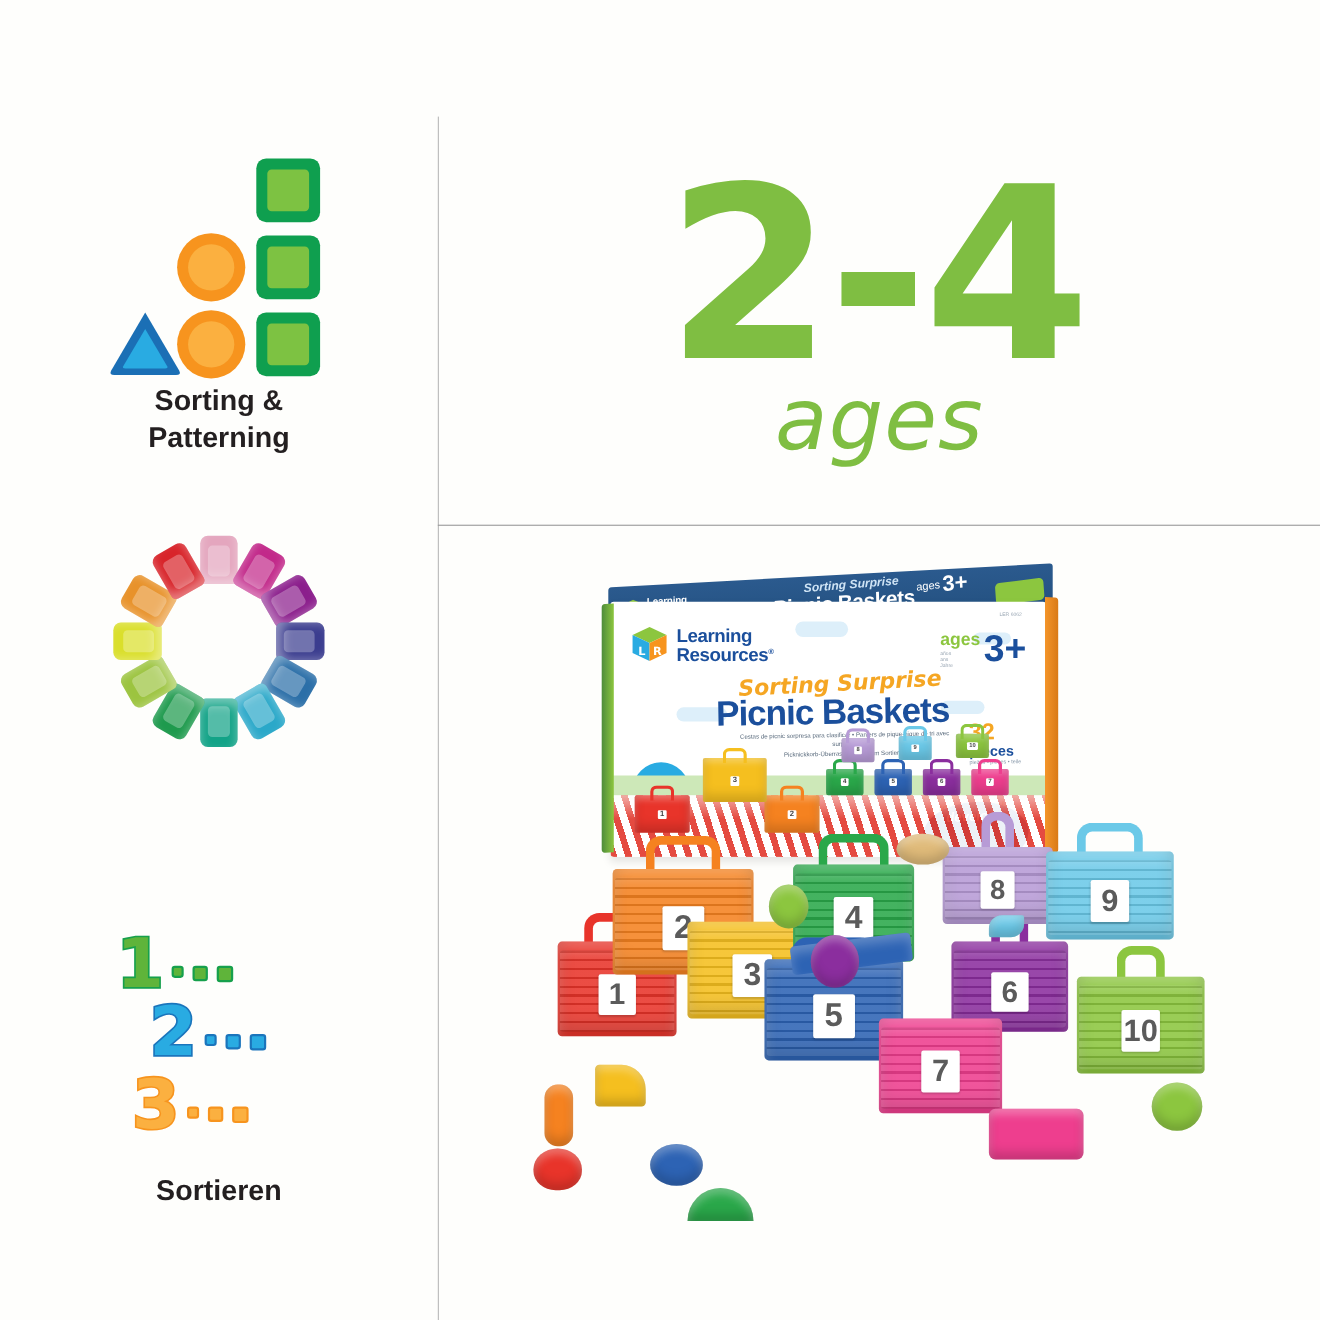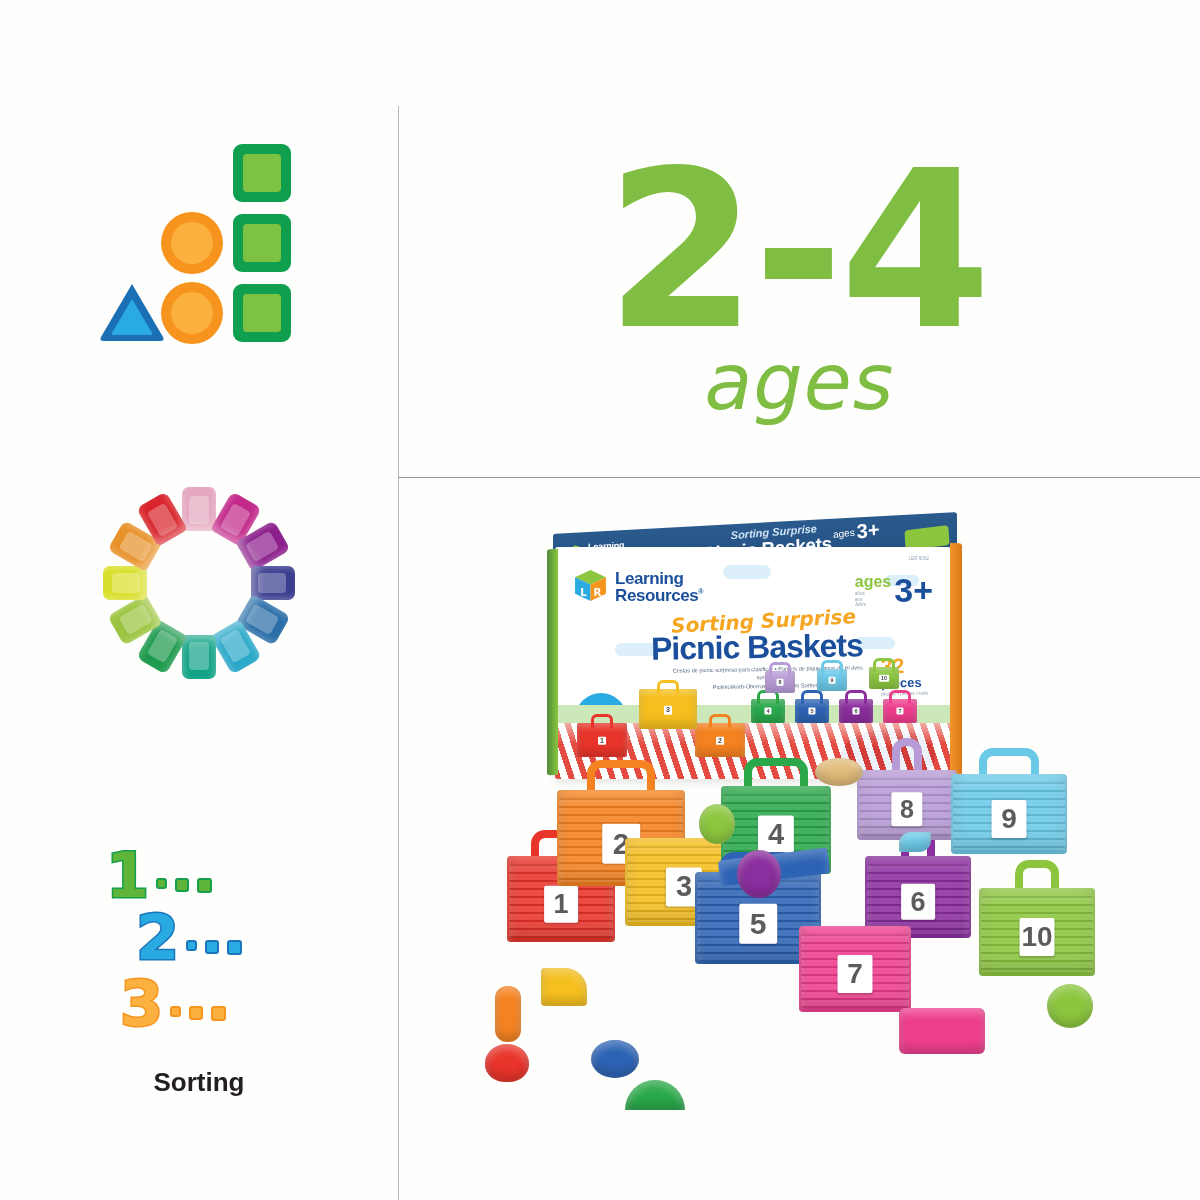--- a/index.html
+++ b/index.html
@@ -281,6 +281,10 @@
           </svg>
         </div>
       </div>
+      <div class="skill-label">
+        <span style="white-space:pre-line">Sorting &amp;
+Patterning</span>
+      </div>
     </div>
 
     <div class="skill" id="skill-1">

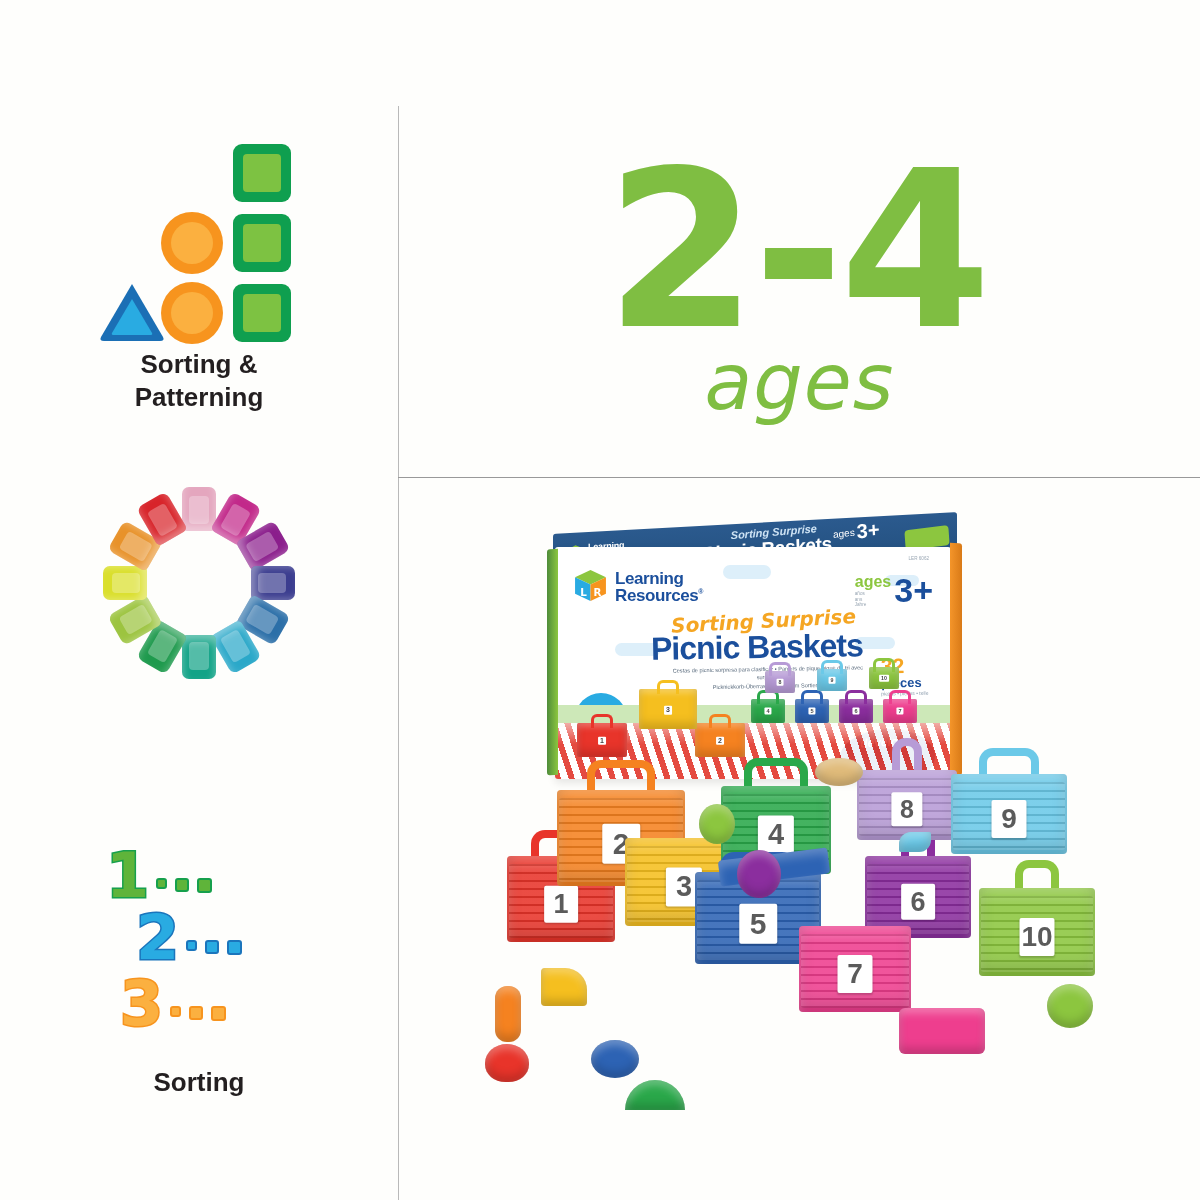--- a/index.html
+++ b/index.html
@@ -359,7 +359,7 @@
             </div>
           </div>
       </div>
-      <div class="skill-label">Sorting</div>
+      <div class="skill-label">Sortieren</div>
     </div>
   </div>
 

